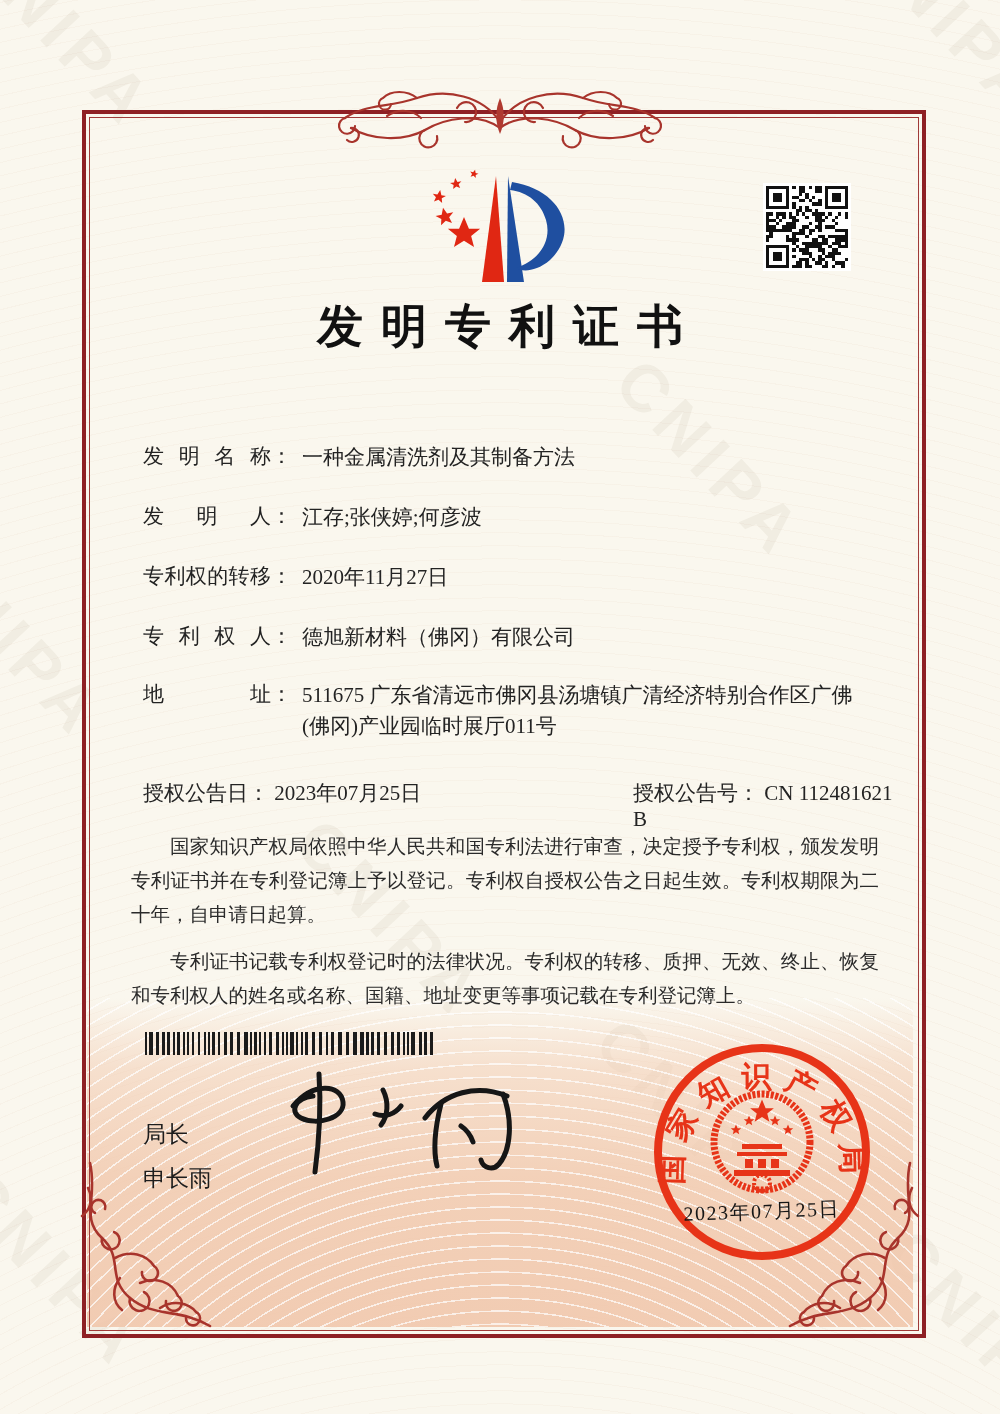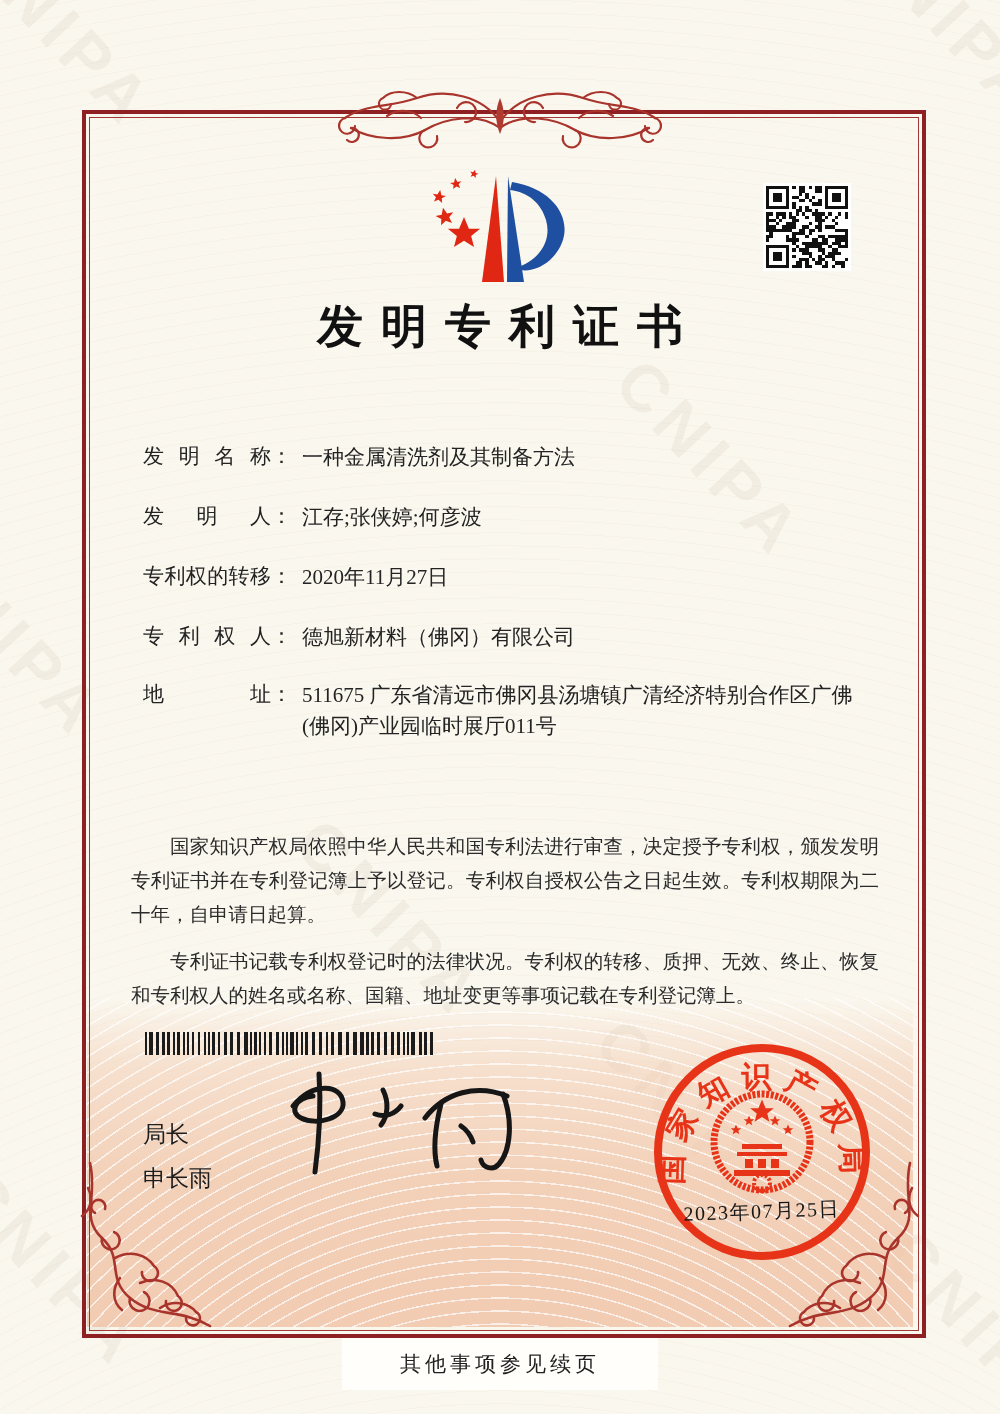--- a/index.html
+++ b/index.html
@@ -794,6 +794,14 @@
     </div>
   </div>
 
+  <div class="grant-row">
+    <span>授权公告日</span><span>：</span>
+    <span>2023年07月25日</span>
+    <span class="grant-num">
+      <span>授权公告号</span><span>：</span>
+      <span>CN 112481621 B</span>
+    </span>
+  </div>
 
   <div class="paras">
     <p>国家知识产权局依照中华人民共和国专利法进行审查，决定授予专利权，颁发发明专利证书并在专利登记簿上予以登记。专利权自授权公告之日起生效。专利权期限为二十年，自申请日起算。</p>

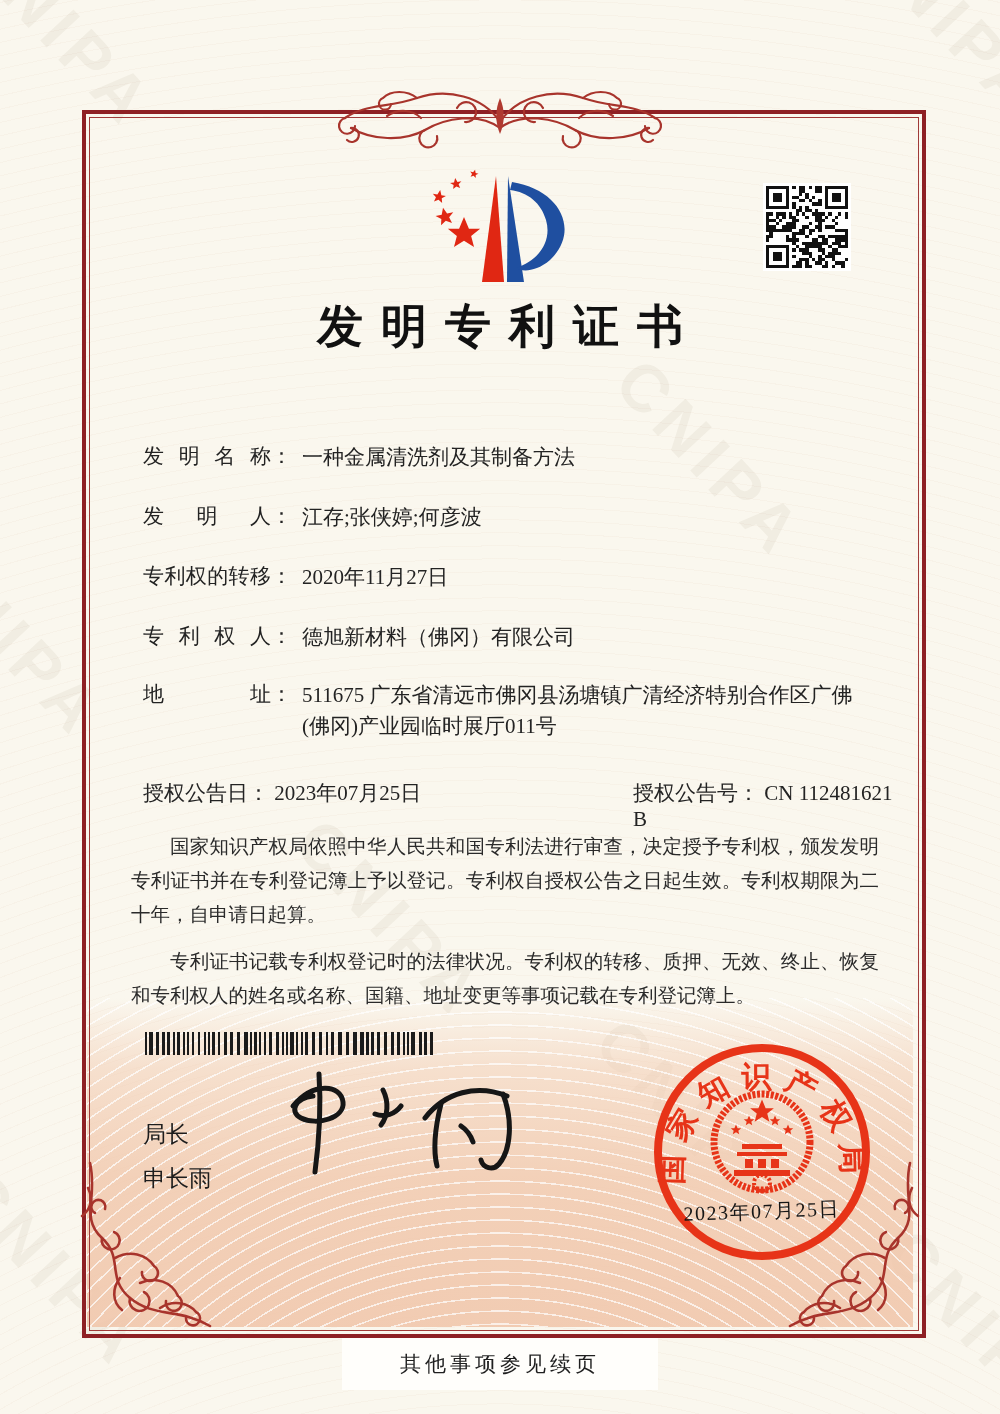--- a/index.html
+++ b/index.html
@@ -968,9 +968,6 @@
   </svg>
 
 
-  <div class="footer-band">
-    <span class="footer-note">其他事项参见续页</span>
-  </div>
 
 </div>
 

